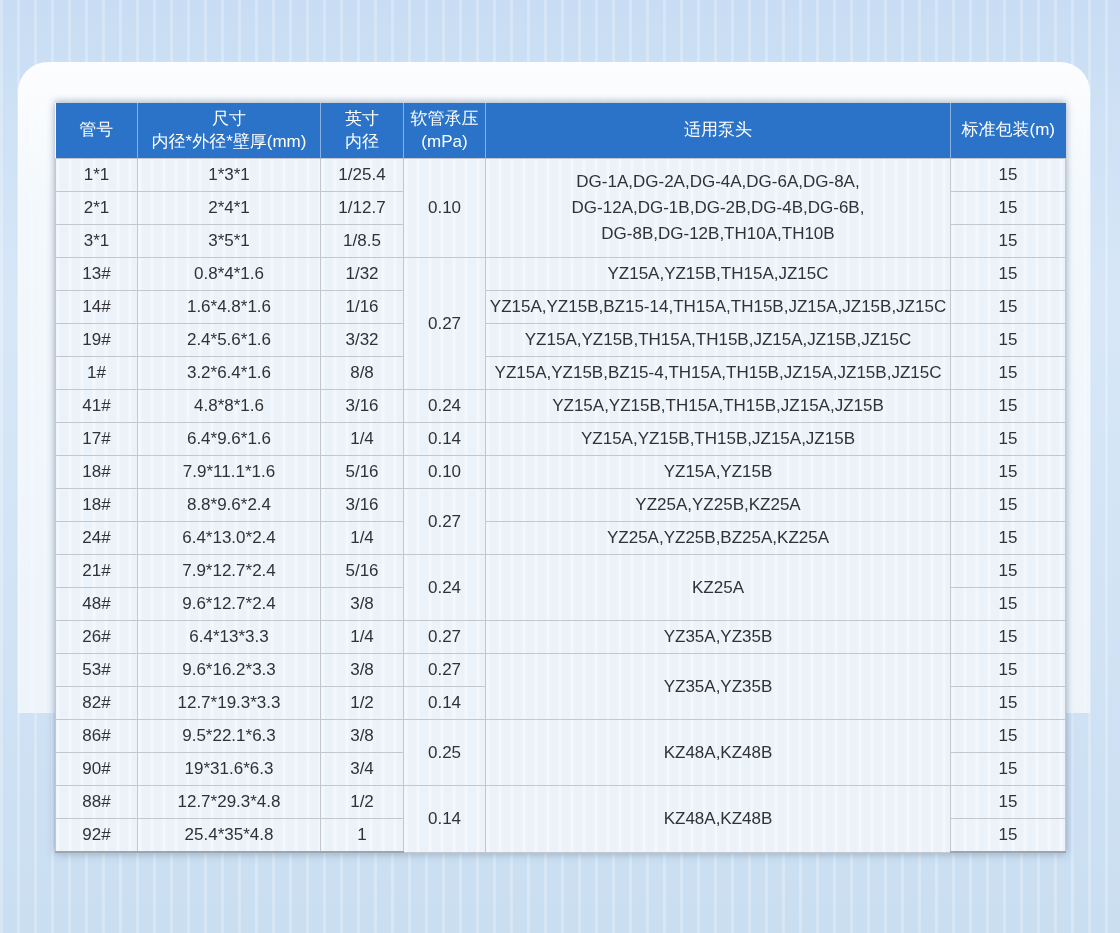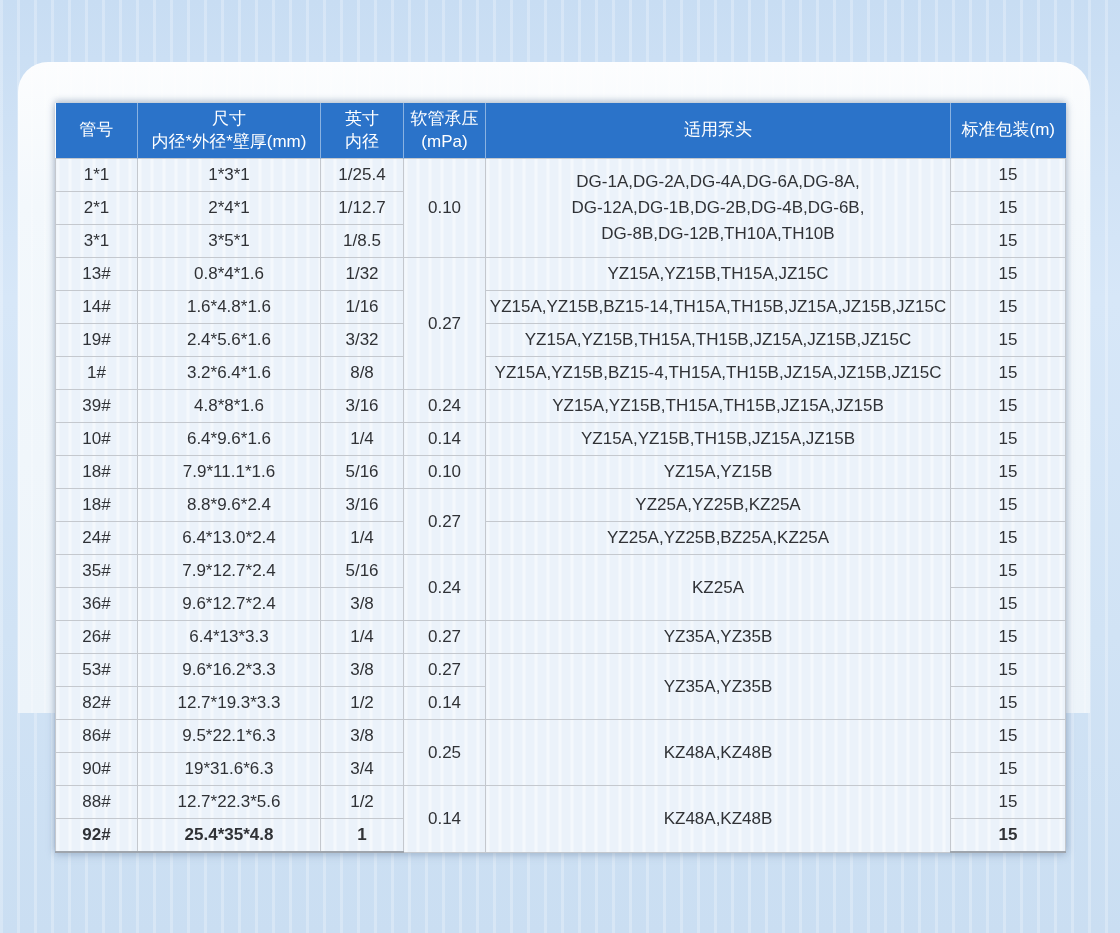--- a/index.html
+++ b/index.html
@@ -147,7 +147,7 @@
         <td>15</td>
       </tr>
       <tr>
-        <td>39#</td>
+        <td>41#</td>
         <td>4.8*8*1.6</td>
         <td>3/16</td>
         <td>0.24</td>

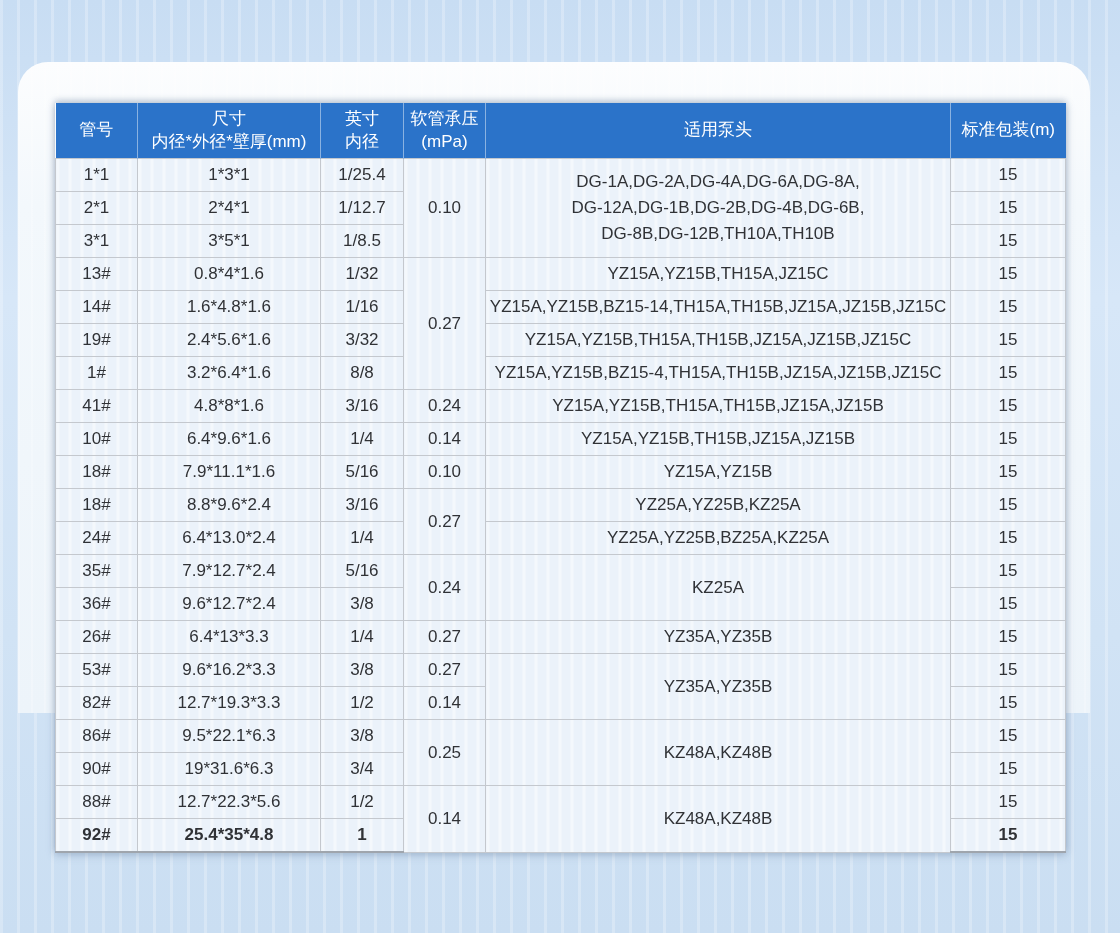--- a/index.html
+++ b/index.html
@@ -157,7 +157,7 @@
         <td>15</td>
       </tr>
       <tr>
-        <td>10#</td>
+        <td>17#</td>
         <td>6.4*9.6*1.6</td>
         <td>1/4</td>
         <td>0.14</td>

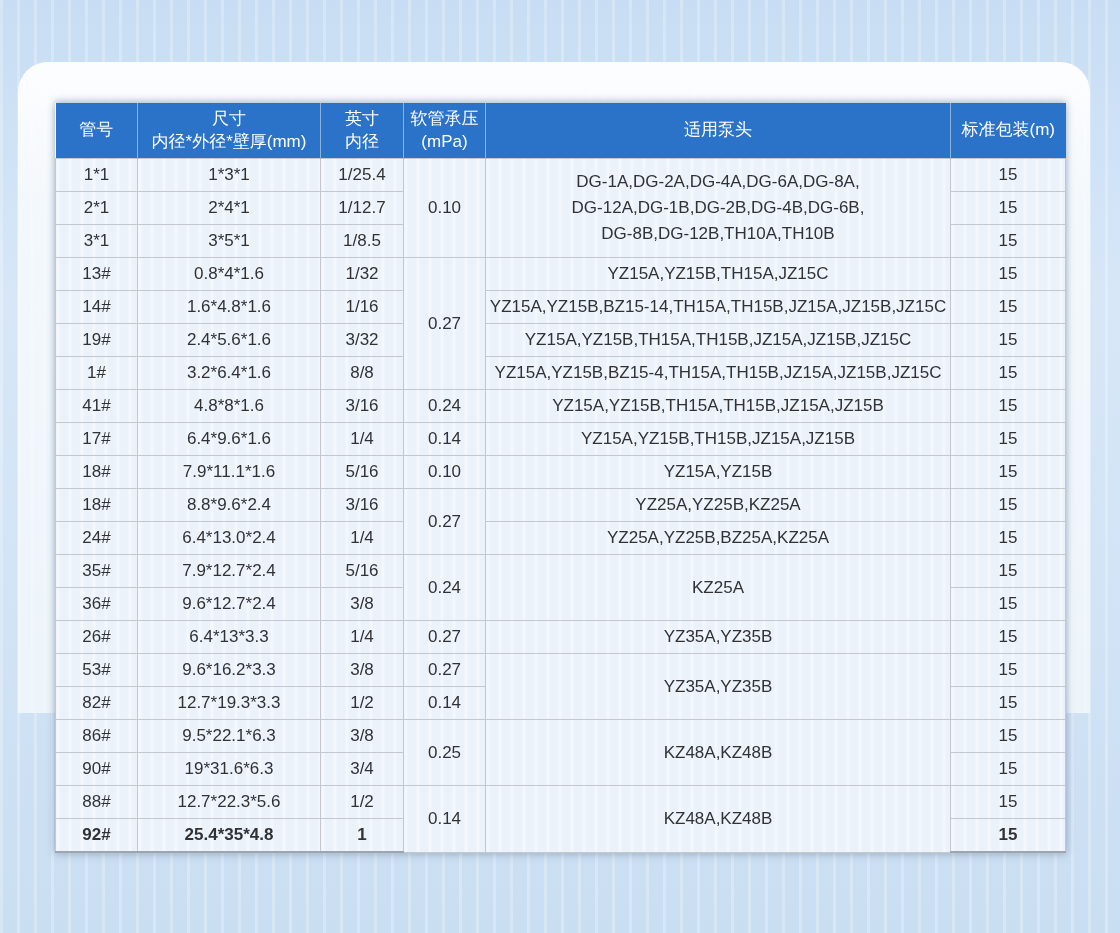--- a/index.html
+++ b/index.html
@@ -196,7 +196,7 @@
         <td>15</td>
       </tr>
       <tr>
-        <td>35#</td>
+        <td>21#</td>
         <td>7.9*12.7*2.4</td>
         <td>5/16</td>
         <td rowspan="2">0.24</td>

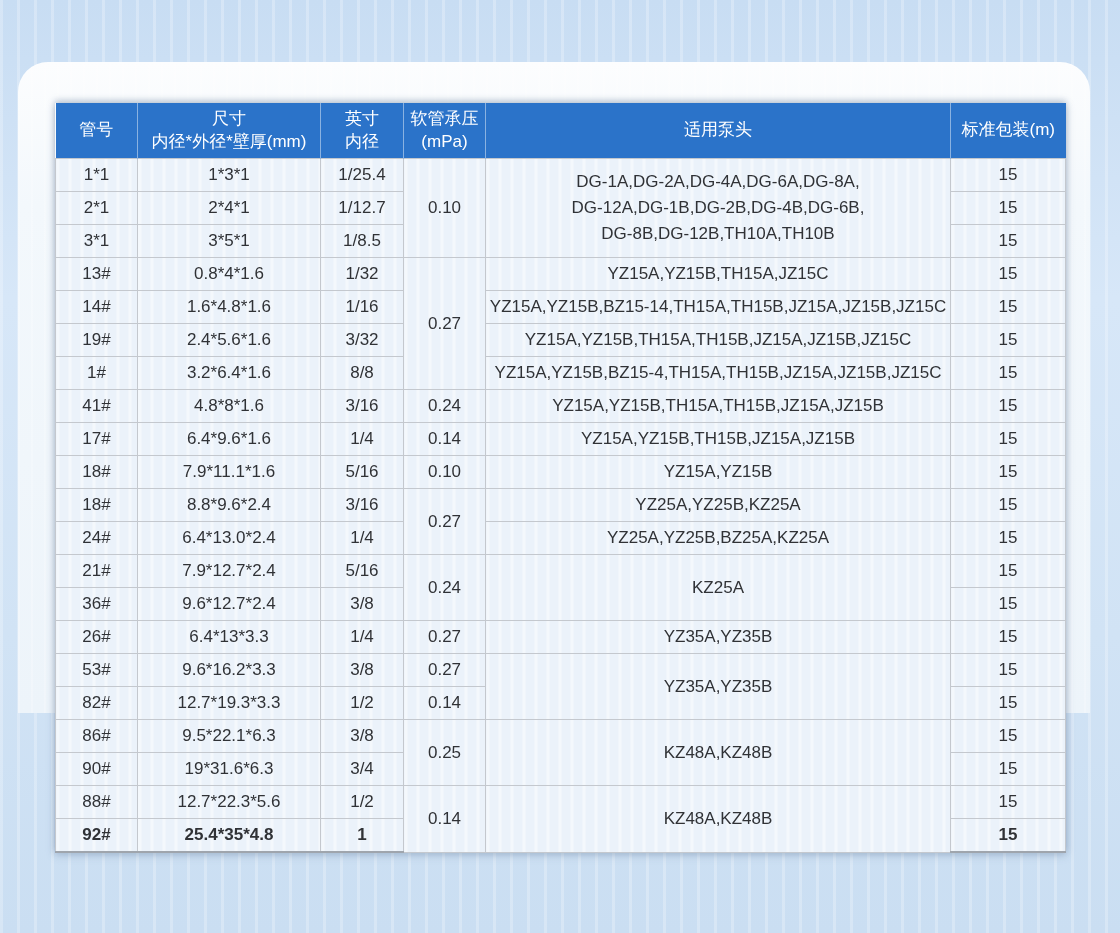--- a/index.html
+++ b/index.html
@@ -206,7 +206,7 @@
         <td>15</td>
       </tr>
       <tr>
-        <td>36#</td>
+        <td>48#</td>
         <td>9.6*12.7*2.4</td>
         <td>3/8</td>
         <td>15</td>

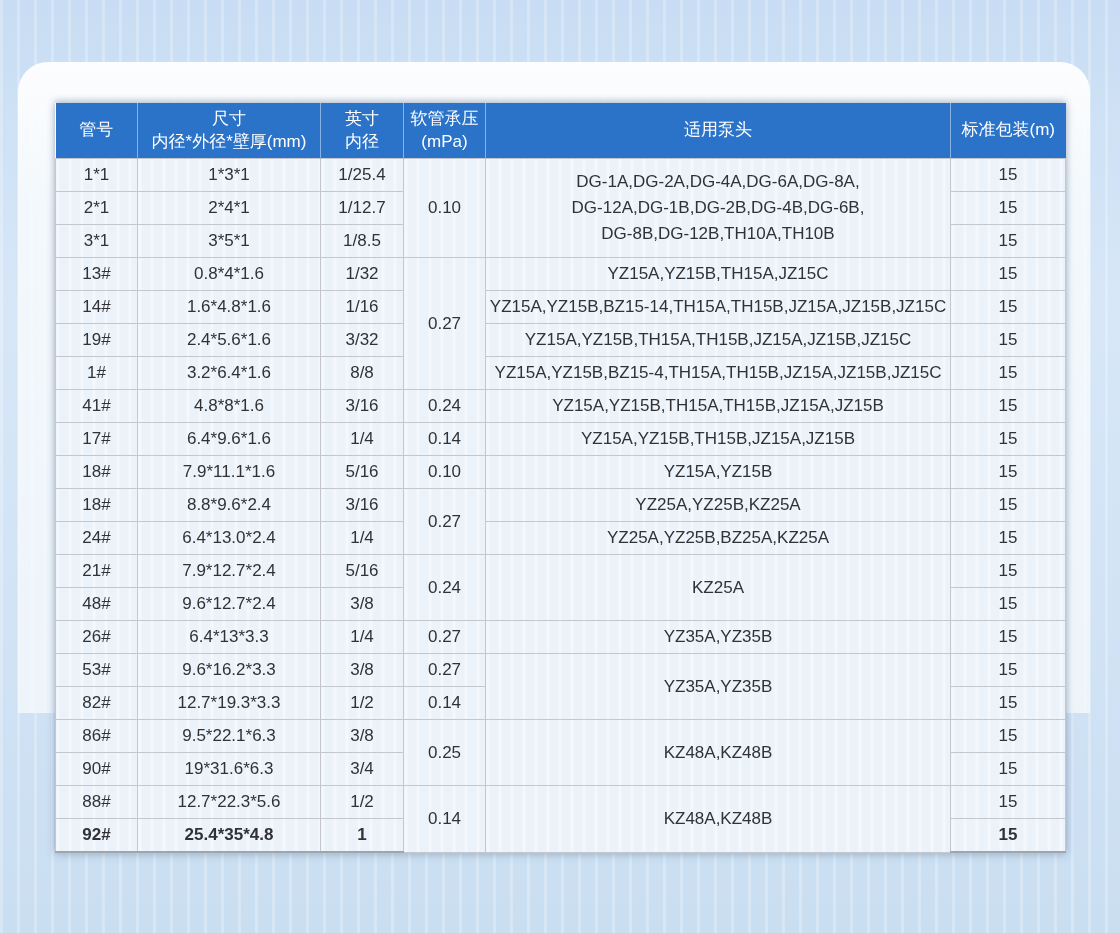--- a/index.html
+++ b/index.html
@@ -256,7 +256,7 @@
       </tr>
       <tr>
         <td>88#</td>
-        <td>12.7*22.3*5.6</td>
+        <td>12.7*29.3*4.8</td>
         <td>1/2</td>
         <td rowspan="2">0.14</td>
         <td rowspan="2" class="pumps">

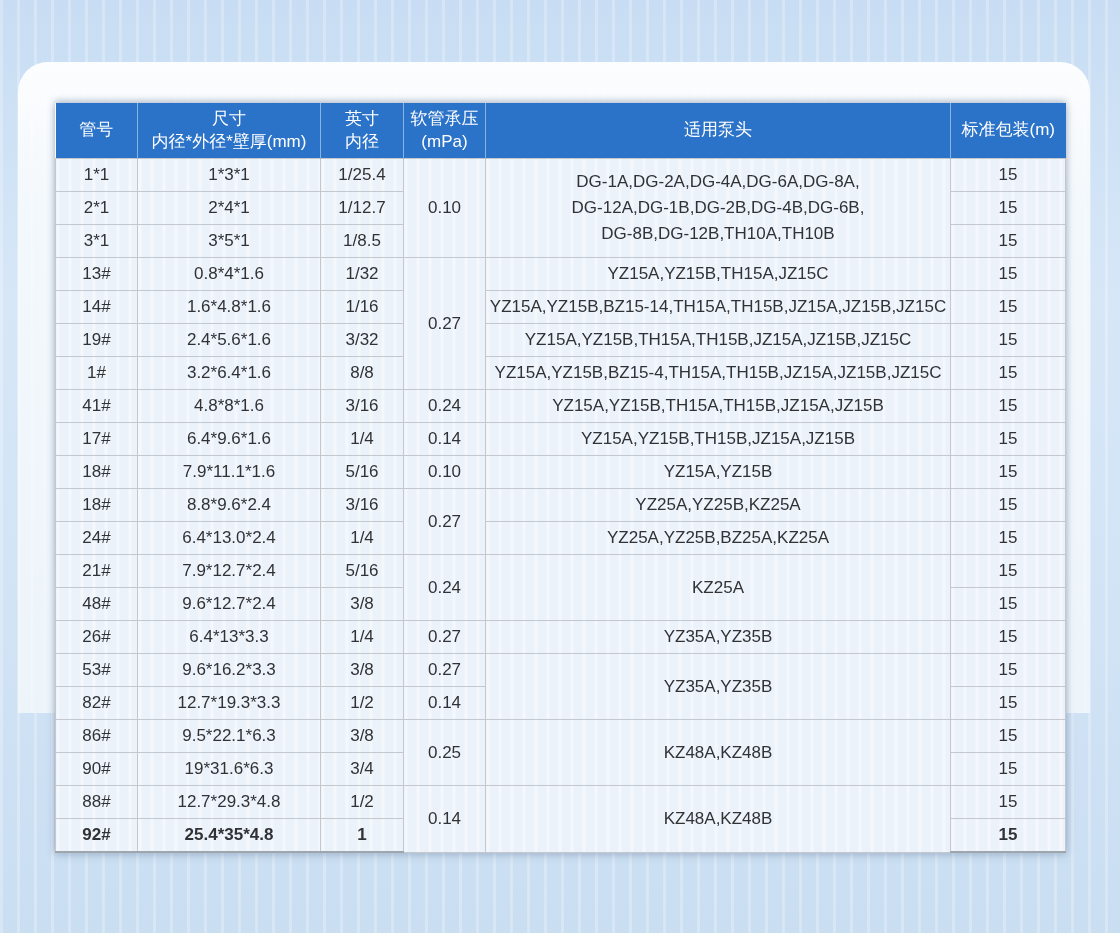--- a/index.html
+++ b/index.html
@@ -43,7 +43,7 @@
     background-image:repeating-linear-gradient(90deg,rgba(255,255,255,.45) 0 3px,rgba(255,255,255,0) 3px 12px);
     border:1px solid #c4c8ce;
   }
-  tbody tr:last-child td { border-bottom:2px solid #9fa5ad;font-weight:bold; }
+  tbody tr:last-child td { border-bottom:2px solid #9fa5ad; }
   td.pumps .l { display:block; line-height:26px; }
 </style>
 </head>

